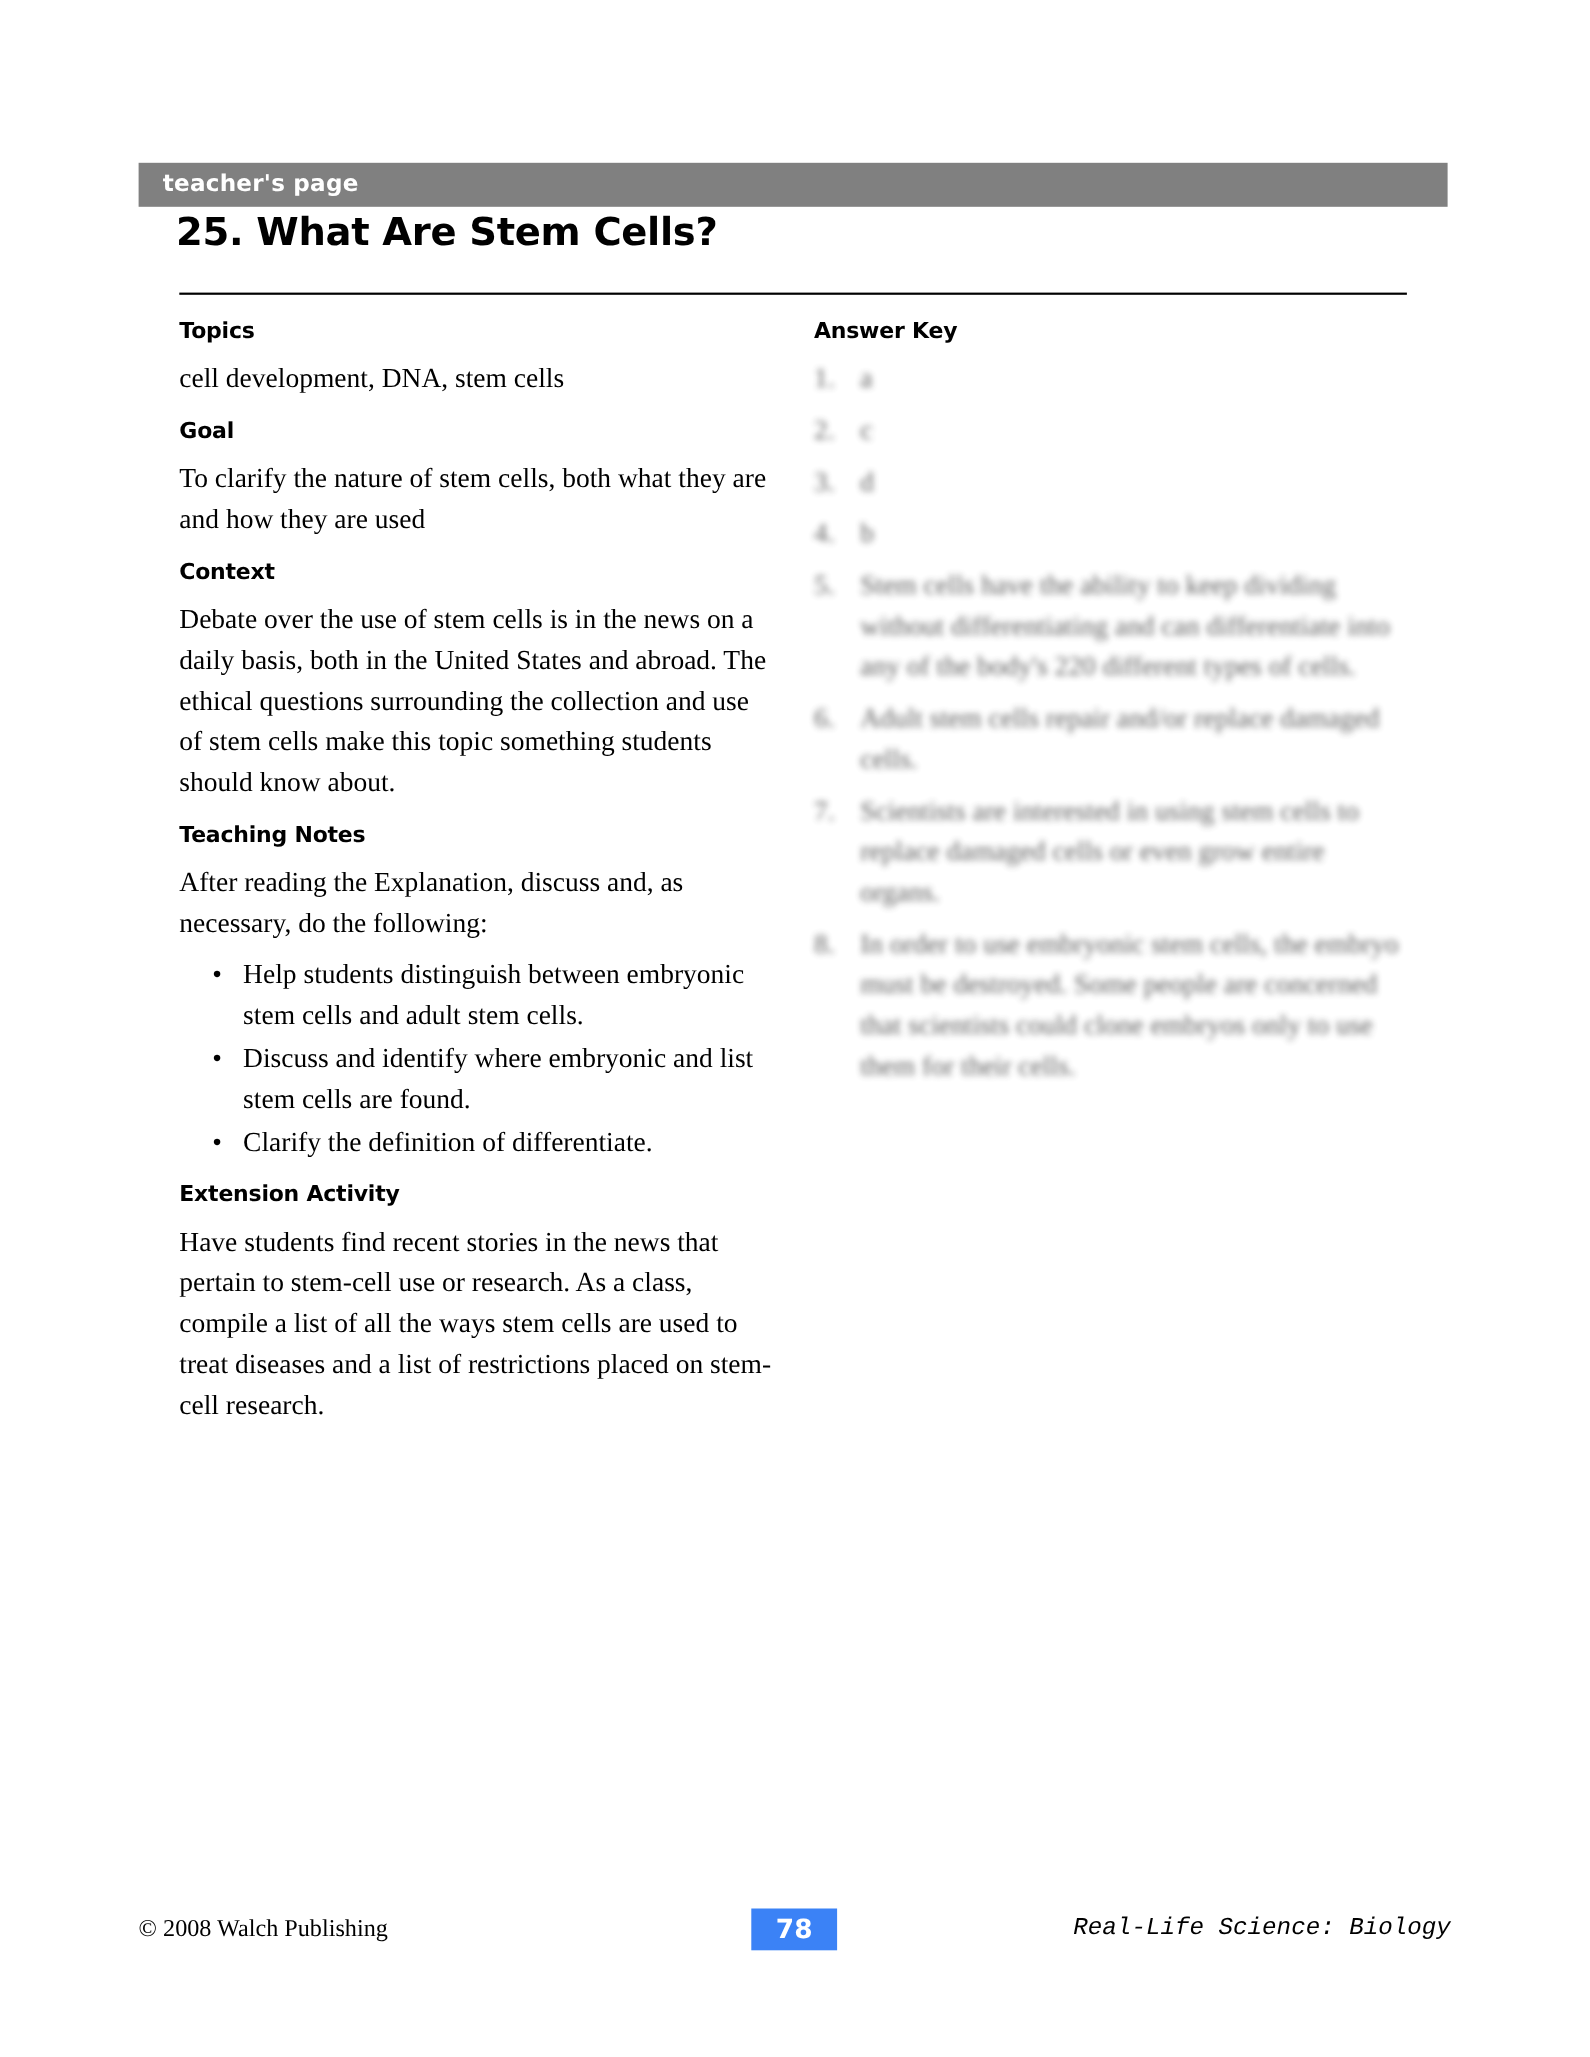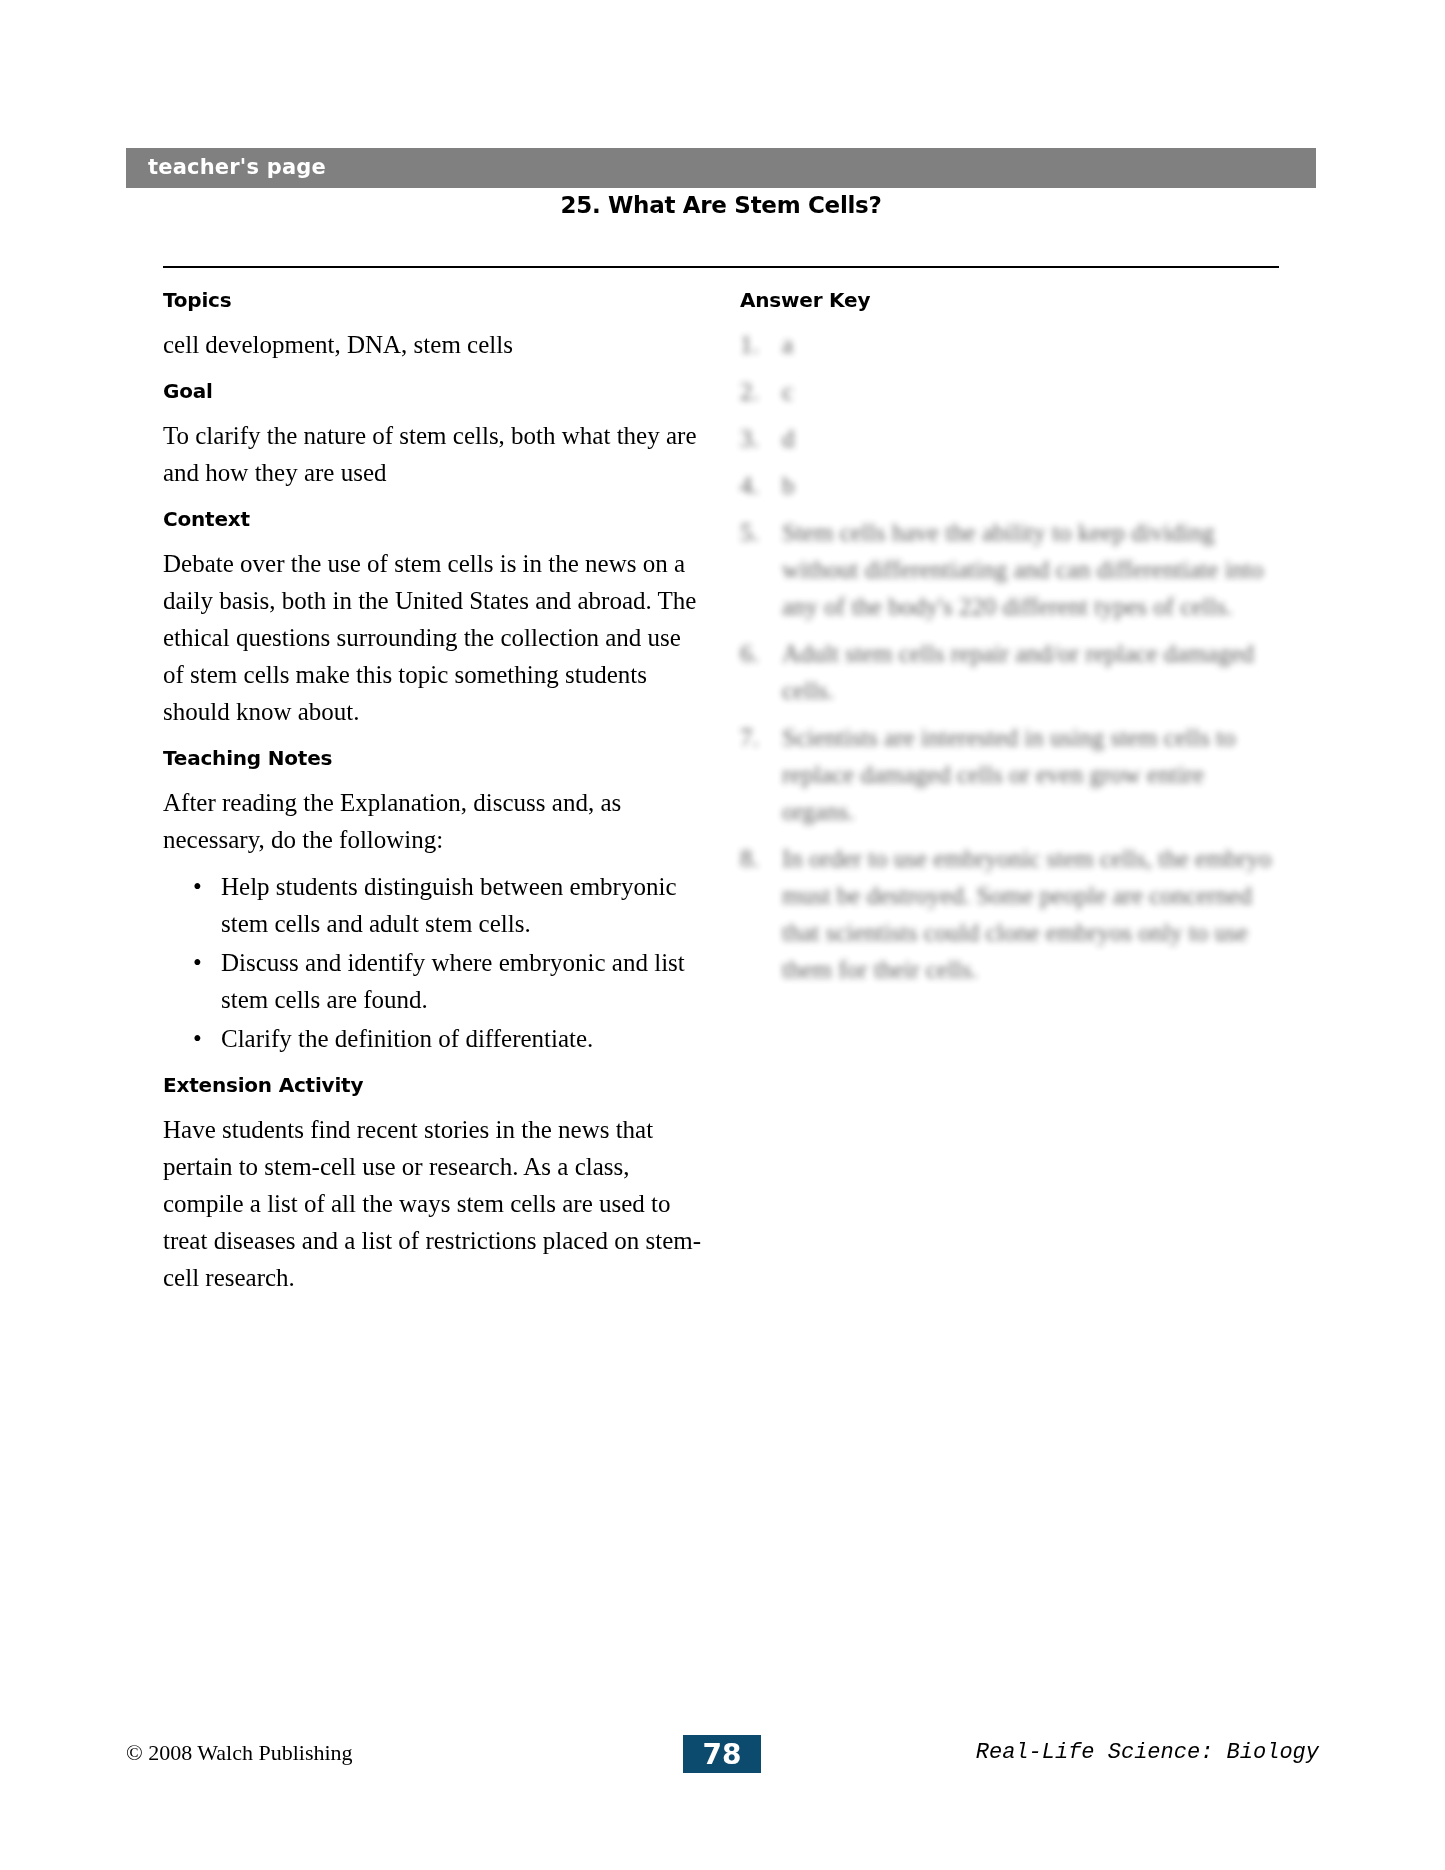--- a/index.html
+++ b/index.html
@@ -49,10 +49,10 @@
     left: 160px;
     top: 192px;
     width: 1122px;
-    text-align: center;
-    font-family: "DejaVu Sans", sans-serif;
-    font-weight: bold;
-    font-size: 23px;
+    text-align: left;
+    font-family: "DejaVu Sans", sans-serif;
+    font-weight: bold;
+    font-size: 35px;
     letter-spacing: -0.3px;
   }
   .title-rule {

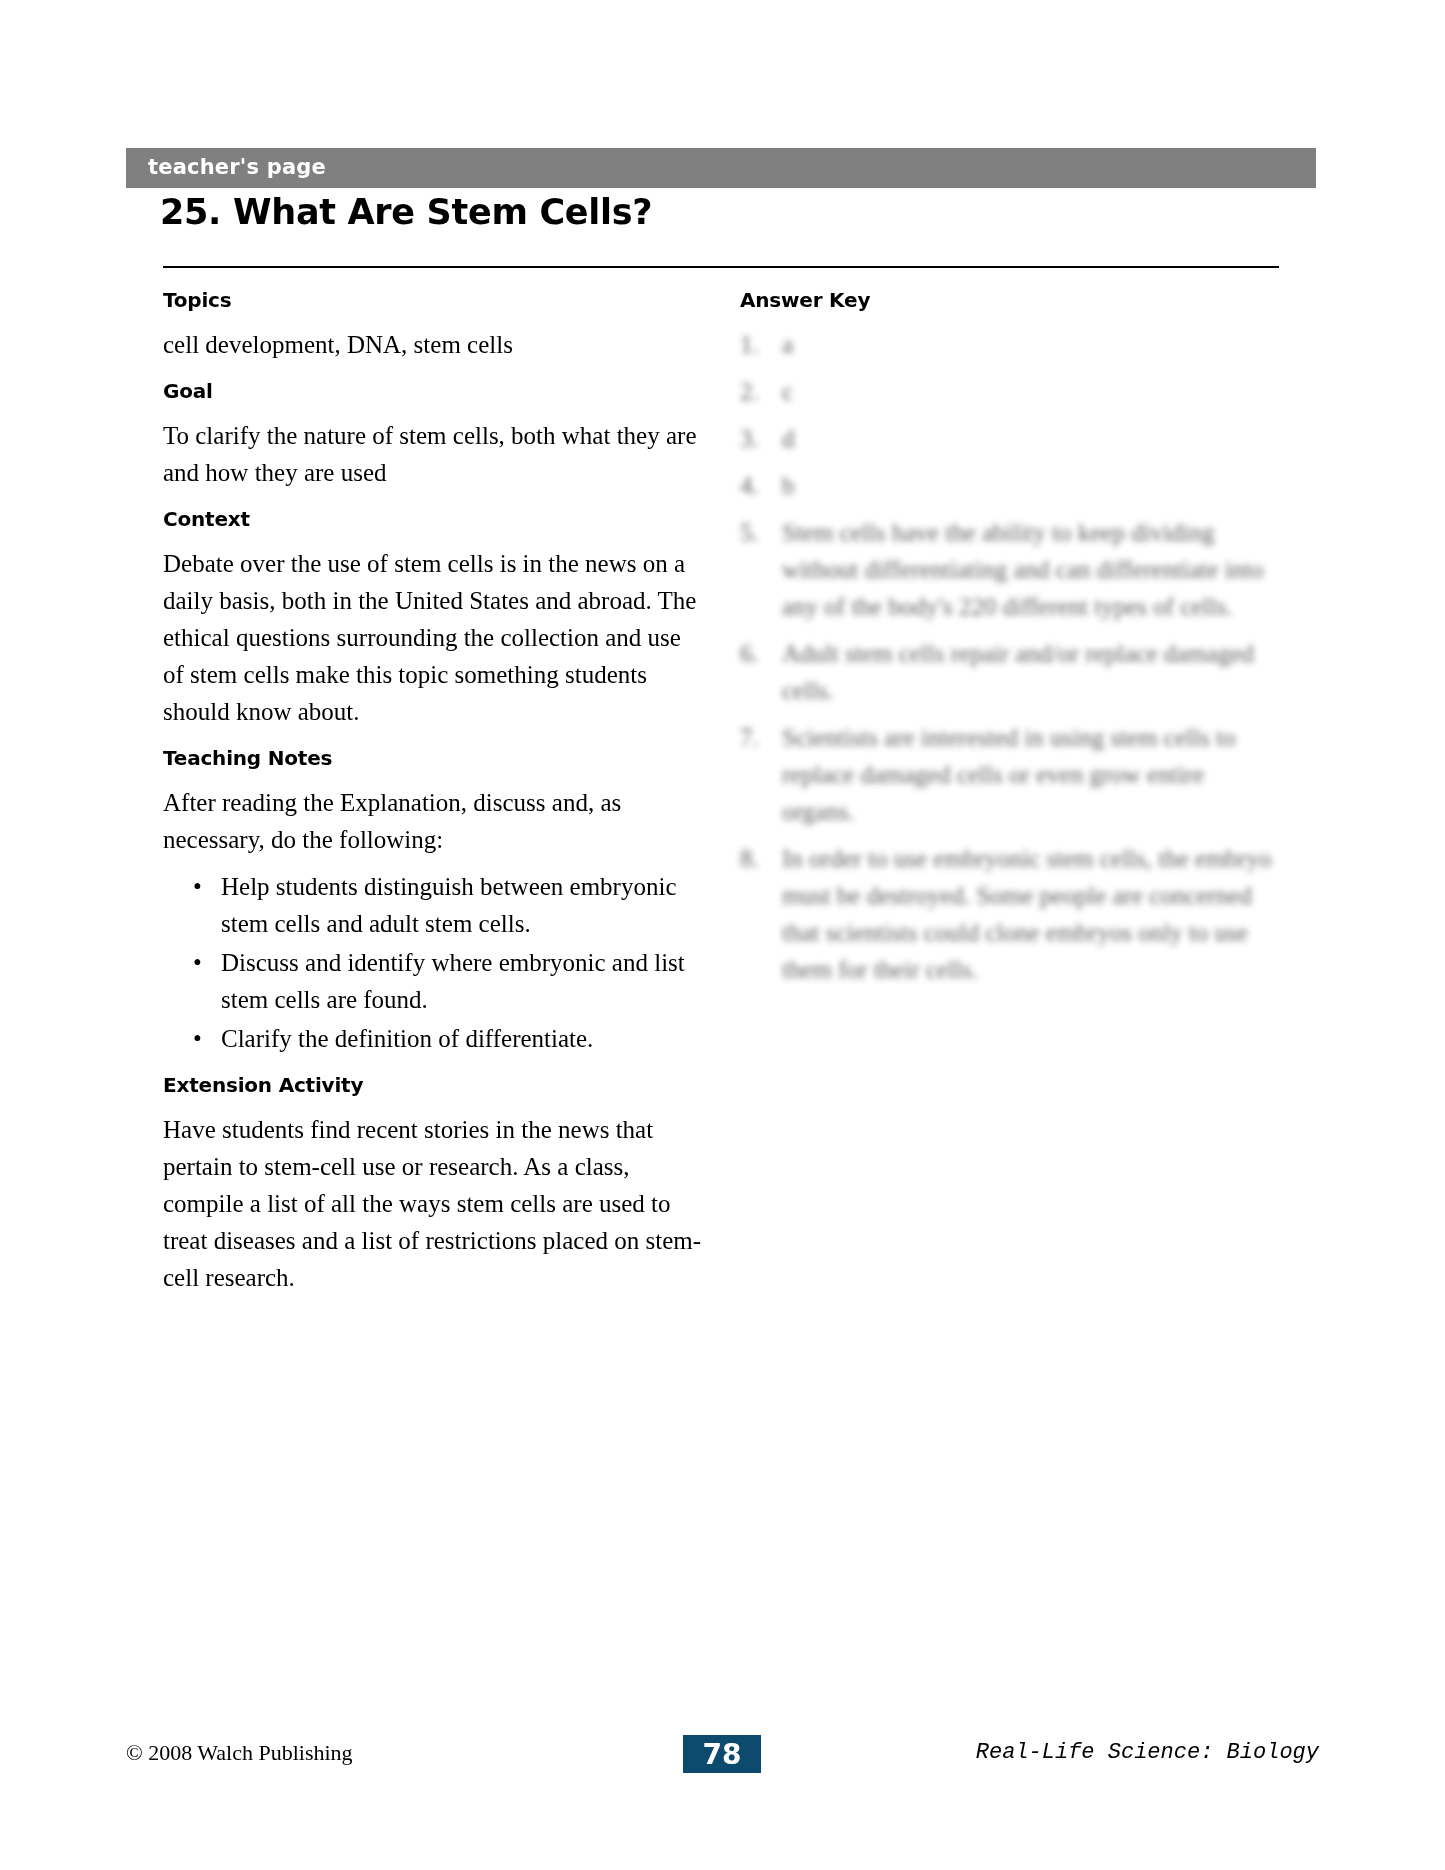--- a/index.html
+++ b/index.html
@@ -157,11 +157,11 @@
     top: 1735px;
     width: 78px;
     height: 38px;
-    background: #0c4a6e;
+    background: #3b82f6;
     color: #ffffff;
     font-family: "DejaVu Sans", sans-serif;
     font-weight: bold;
-    font-size: 28px;
+    font-size: 24px;
     display: flex;
     align-items: center;
     justify-content: center;

